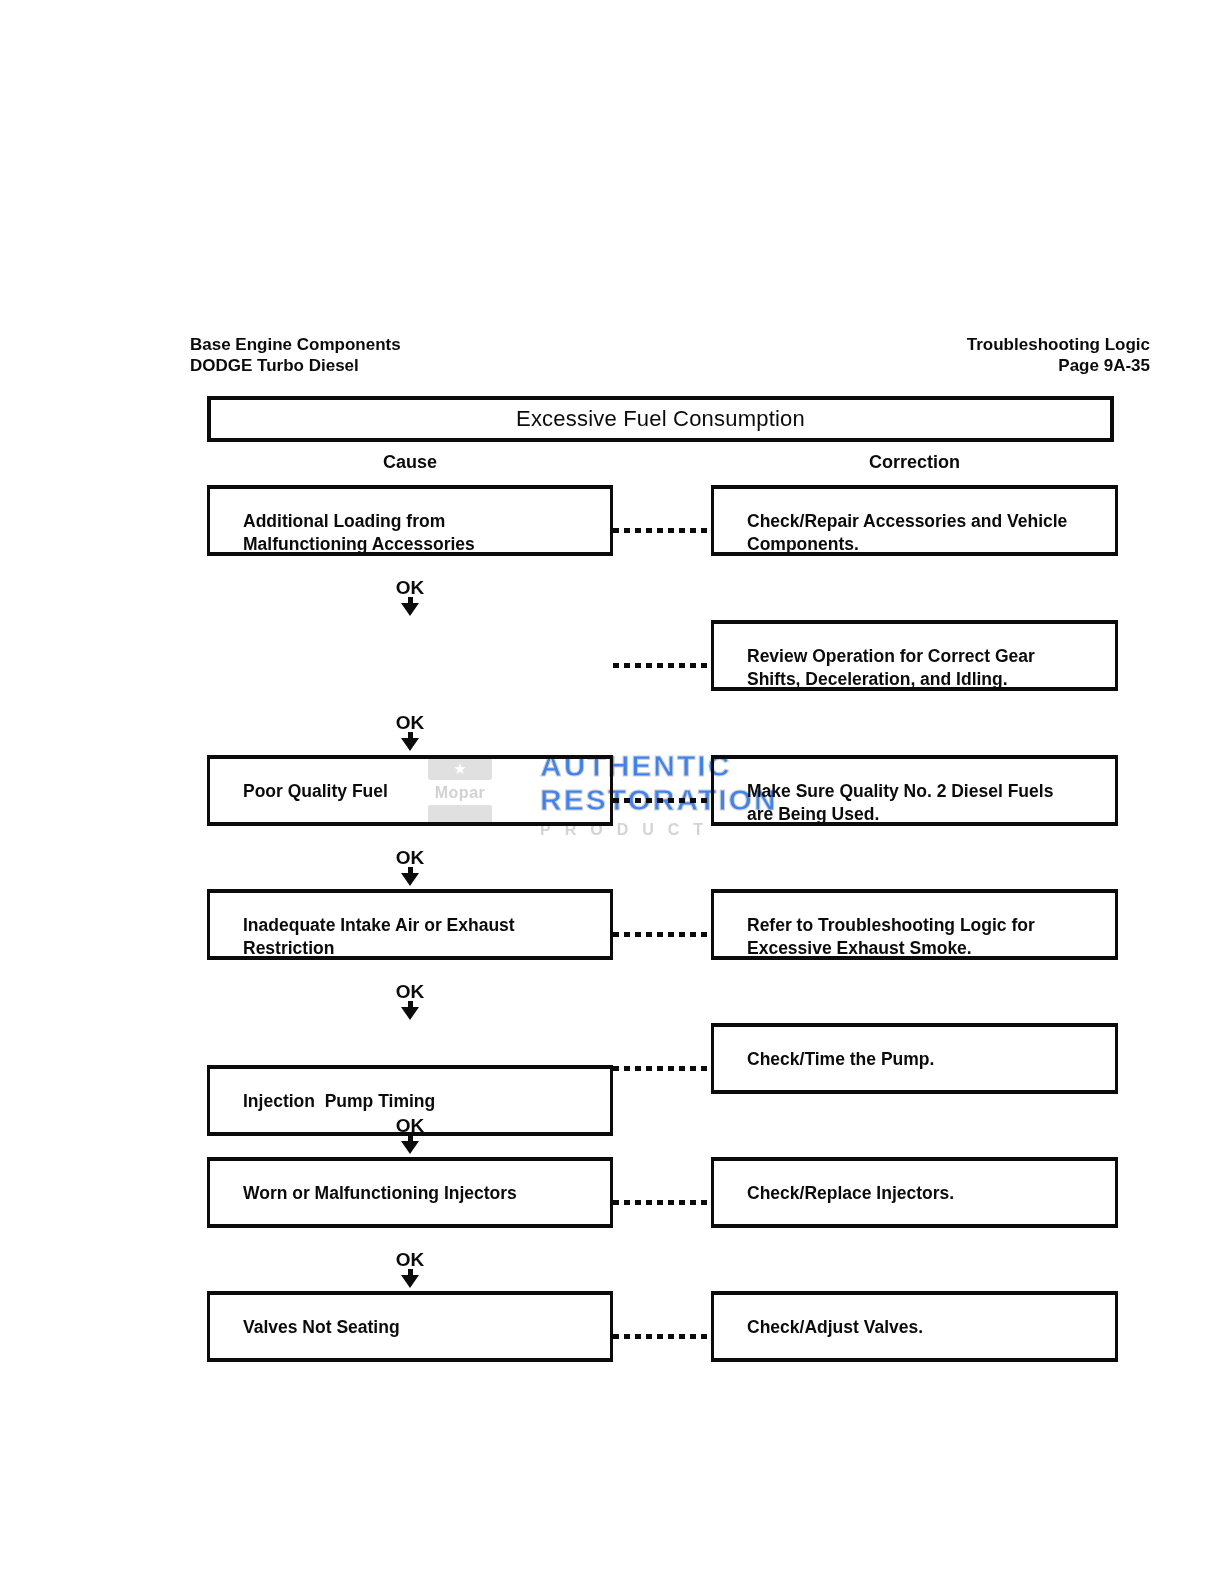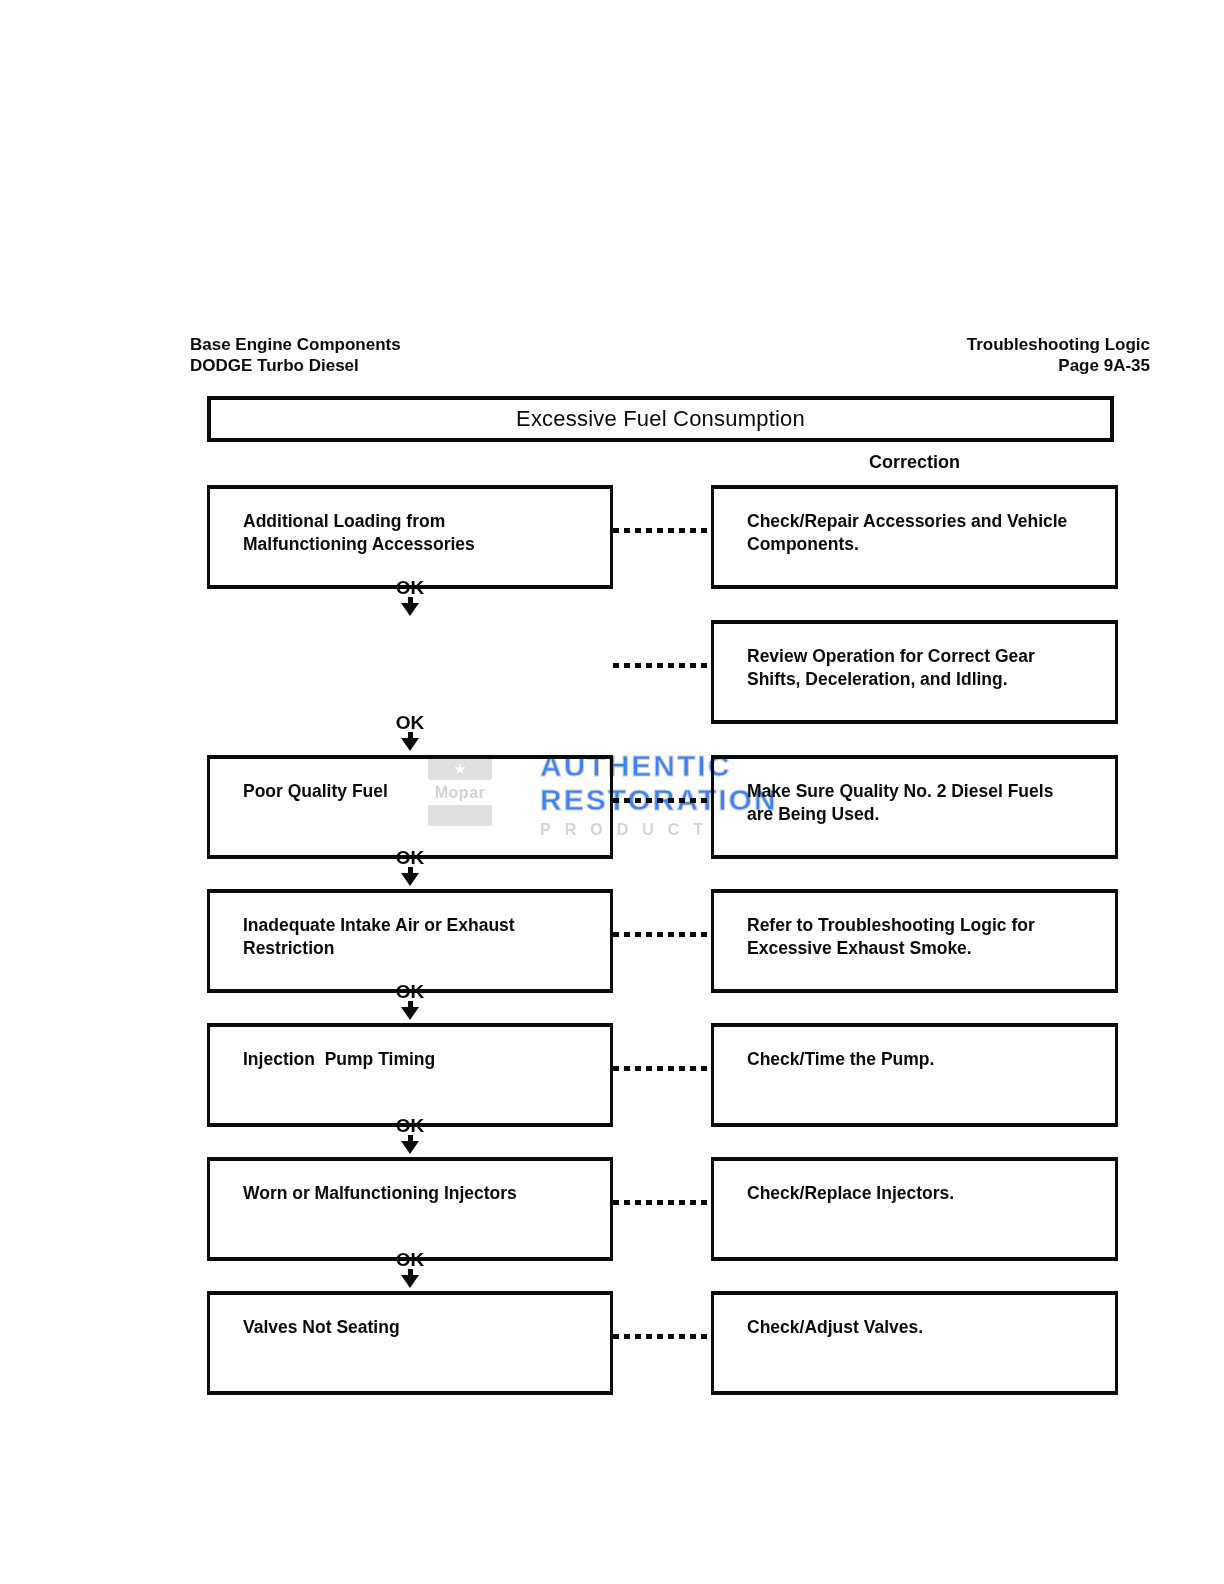--- a/index.html
+++ b/index.html
@@ -130,6 +130,7 @@
   <div class="title-box">
     <span>Excessive Fuel Consumption</span>
   </div>
+  <div class="col-label cause">Cause</div>
   <div class="col-label corr">Correction</div>
 
   <div class="cbox" style="top:485px">

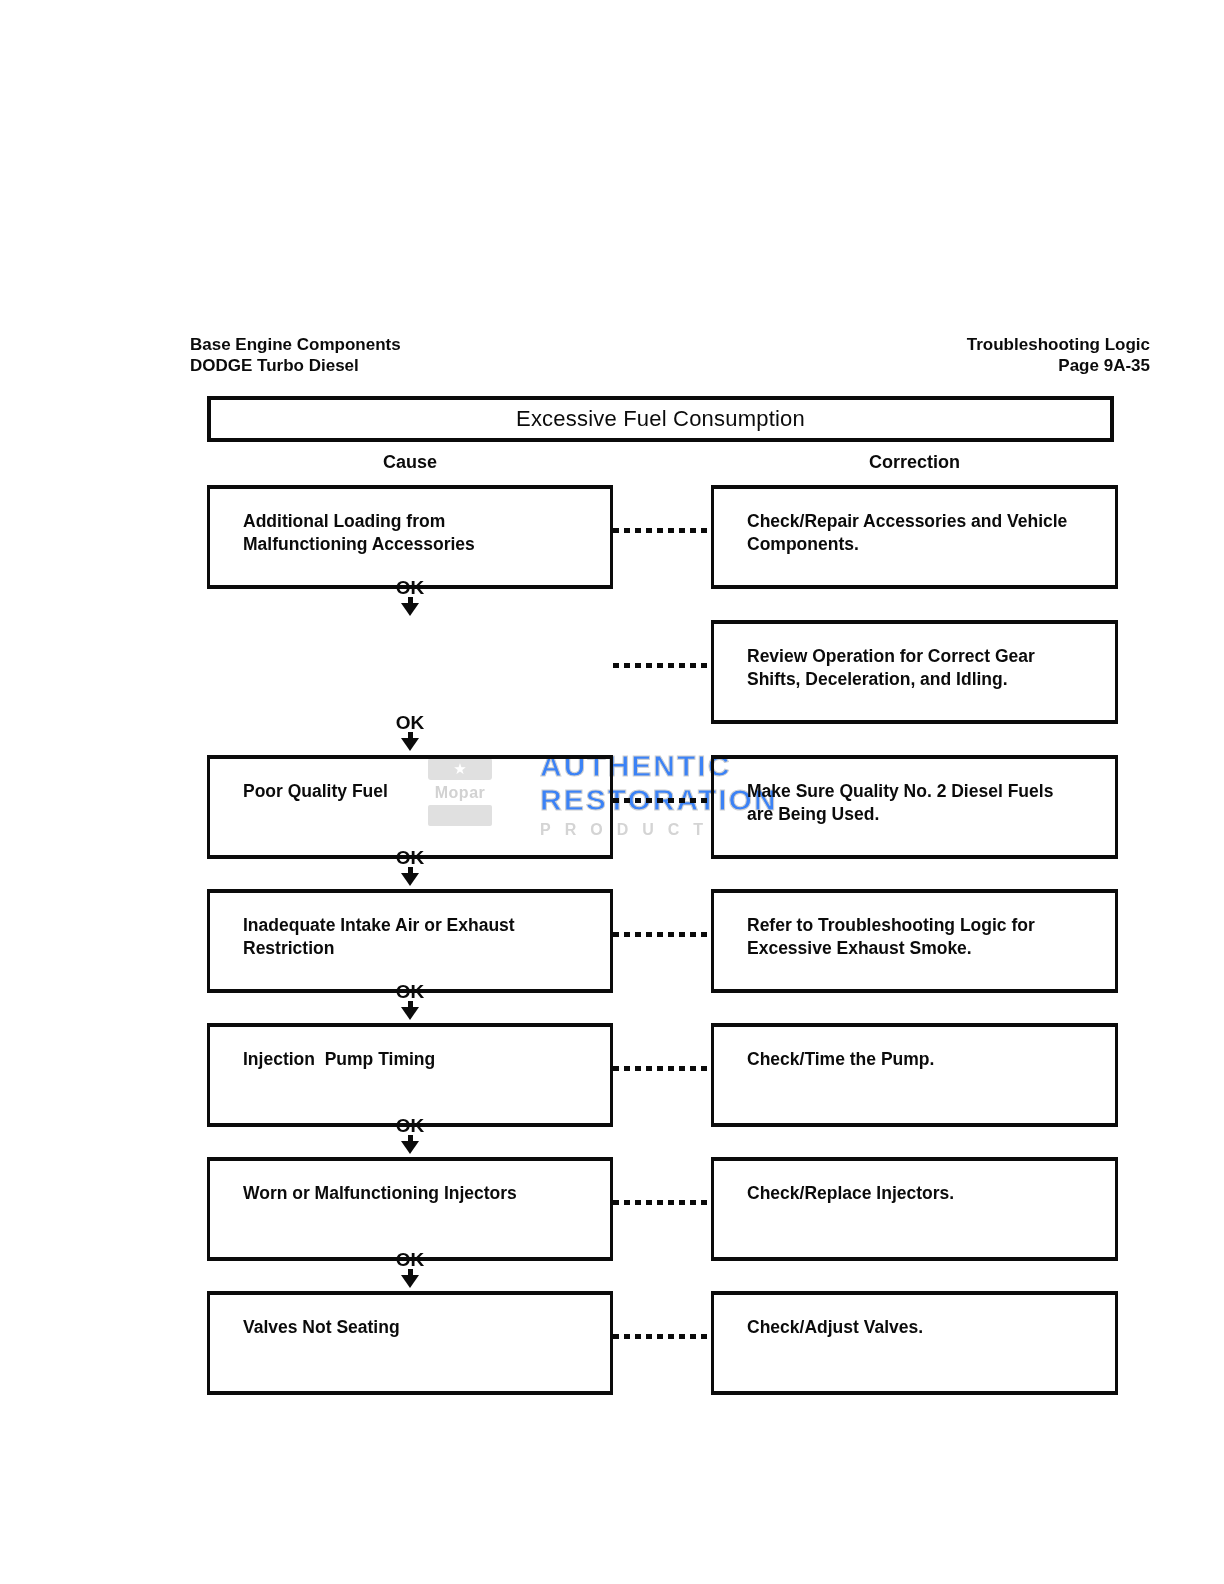--- a/index.html
+++ b/index.html
@@ -42,7 +42,7 @@
 
   
   .cbox, .rbox {
-    position:absolute; height:104px;
+    position:absolute; height:71px;
     border:4px solid #0b0b0b; border-left-width:3px; border-right-width:3px;
     background:transparent; z-index:1;
   }

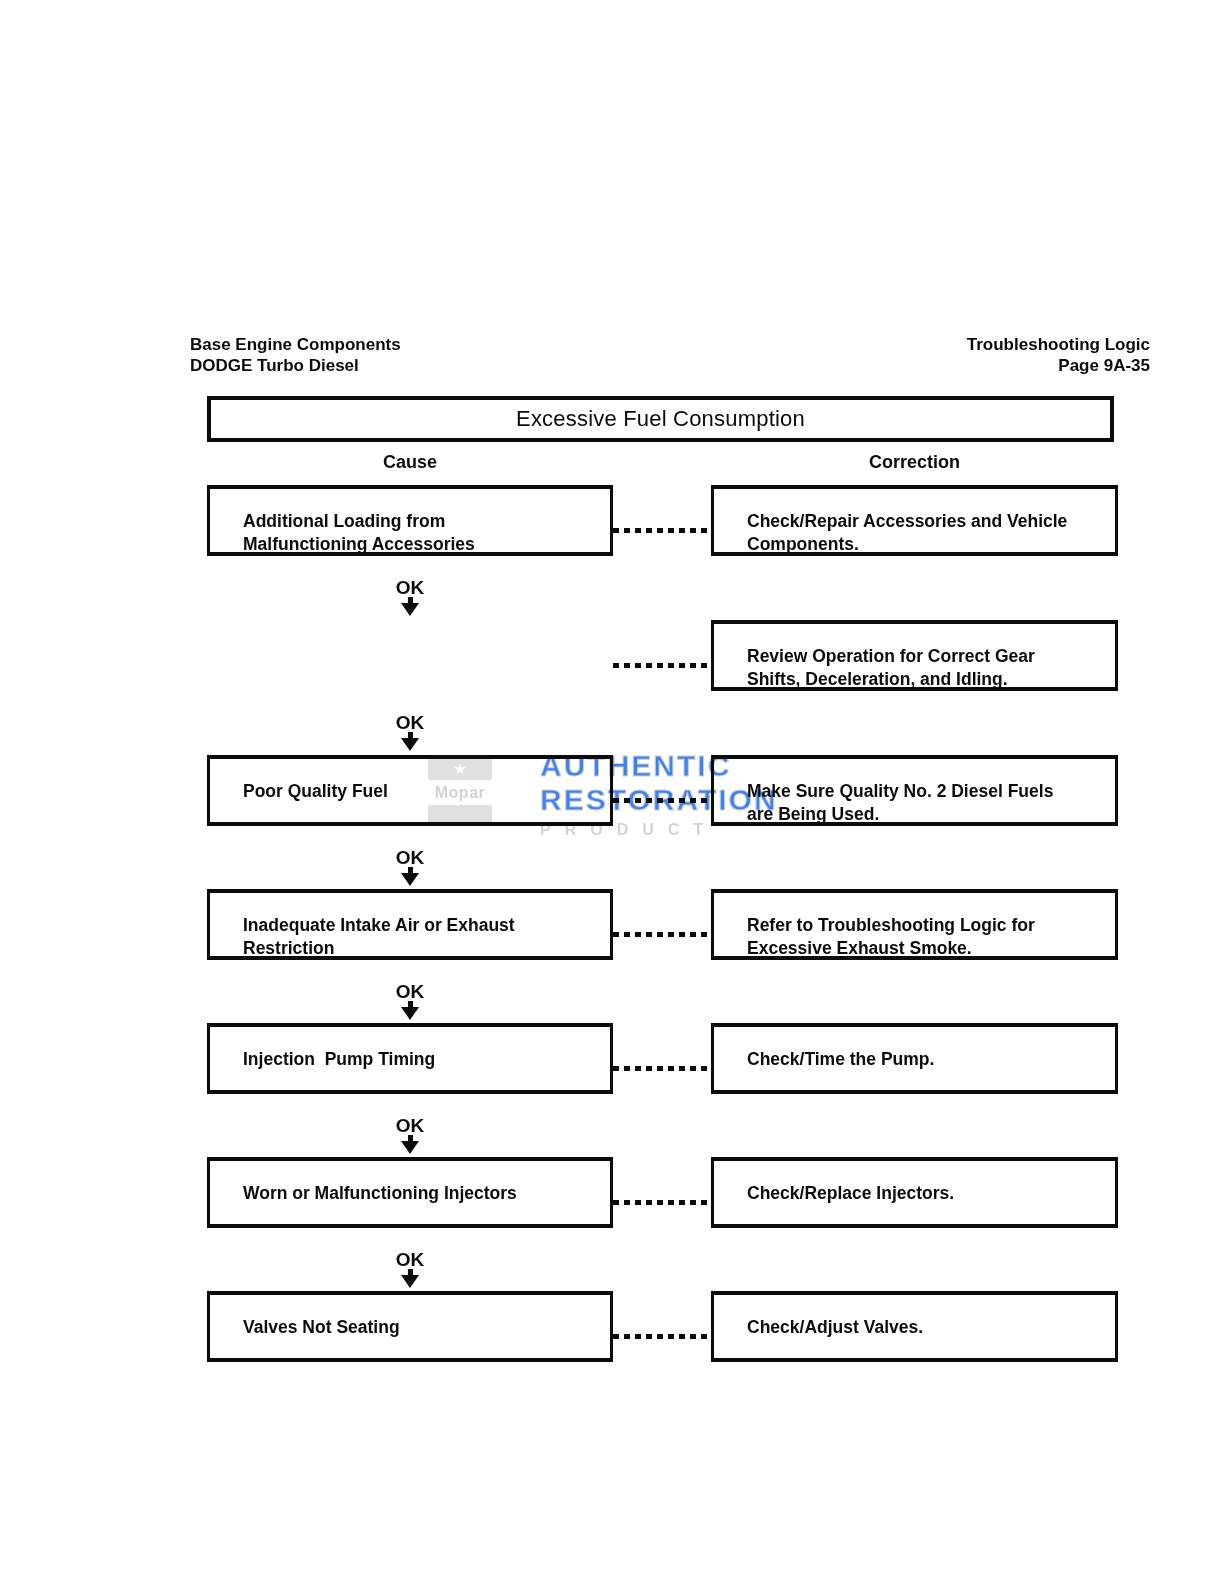--- a/index.html
+++ b/index.html
@@ -182,7 +182,7 @@
     <div class="arrow-head"></div>
   </div>
 
-  <div class="cbox" style="top:1023px">
+  <div class="cbox" style="top:1065px">
       <span>Injection  Pump Timing</span>
     </div>
   <div class="connector" style="top:1066px"></div>

